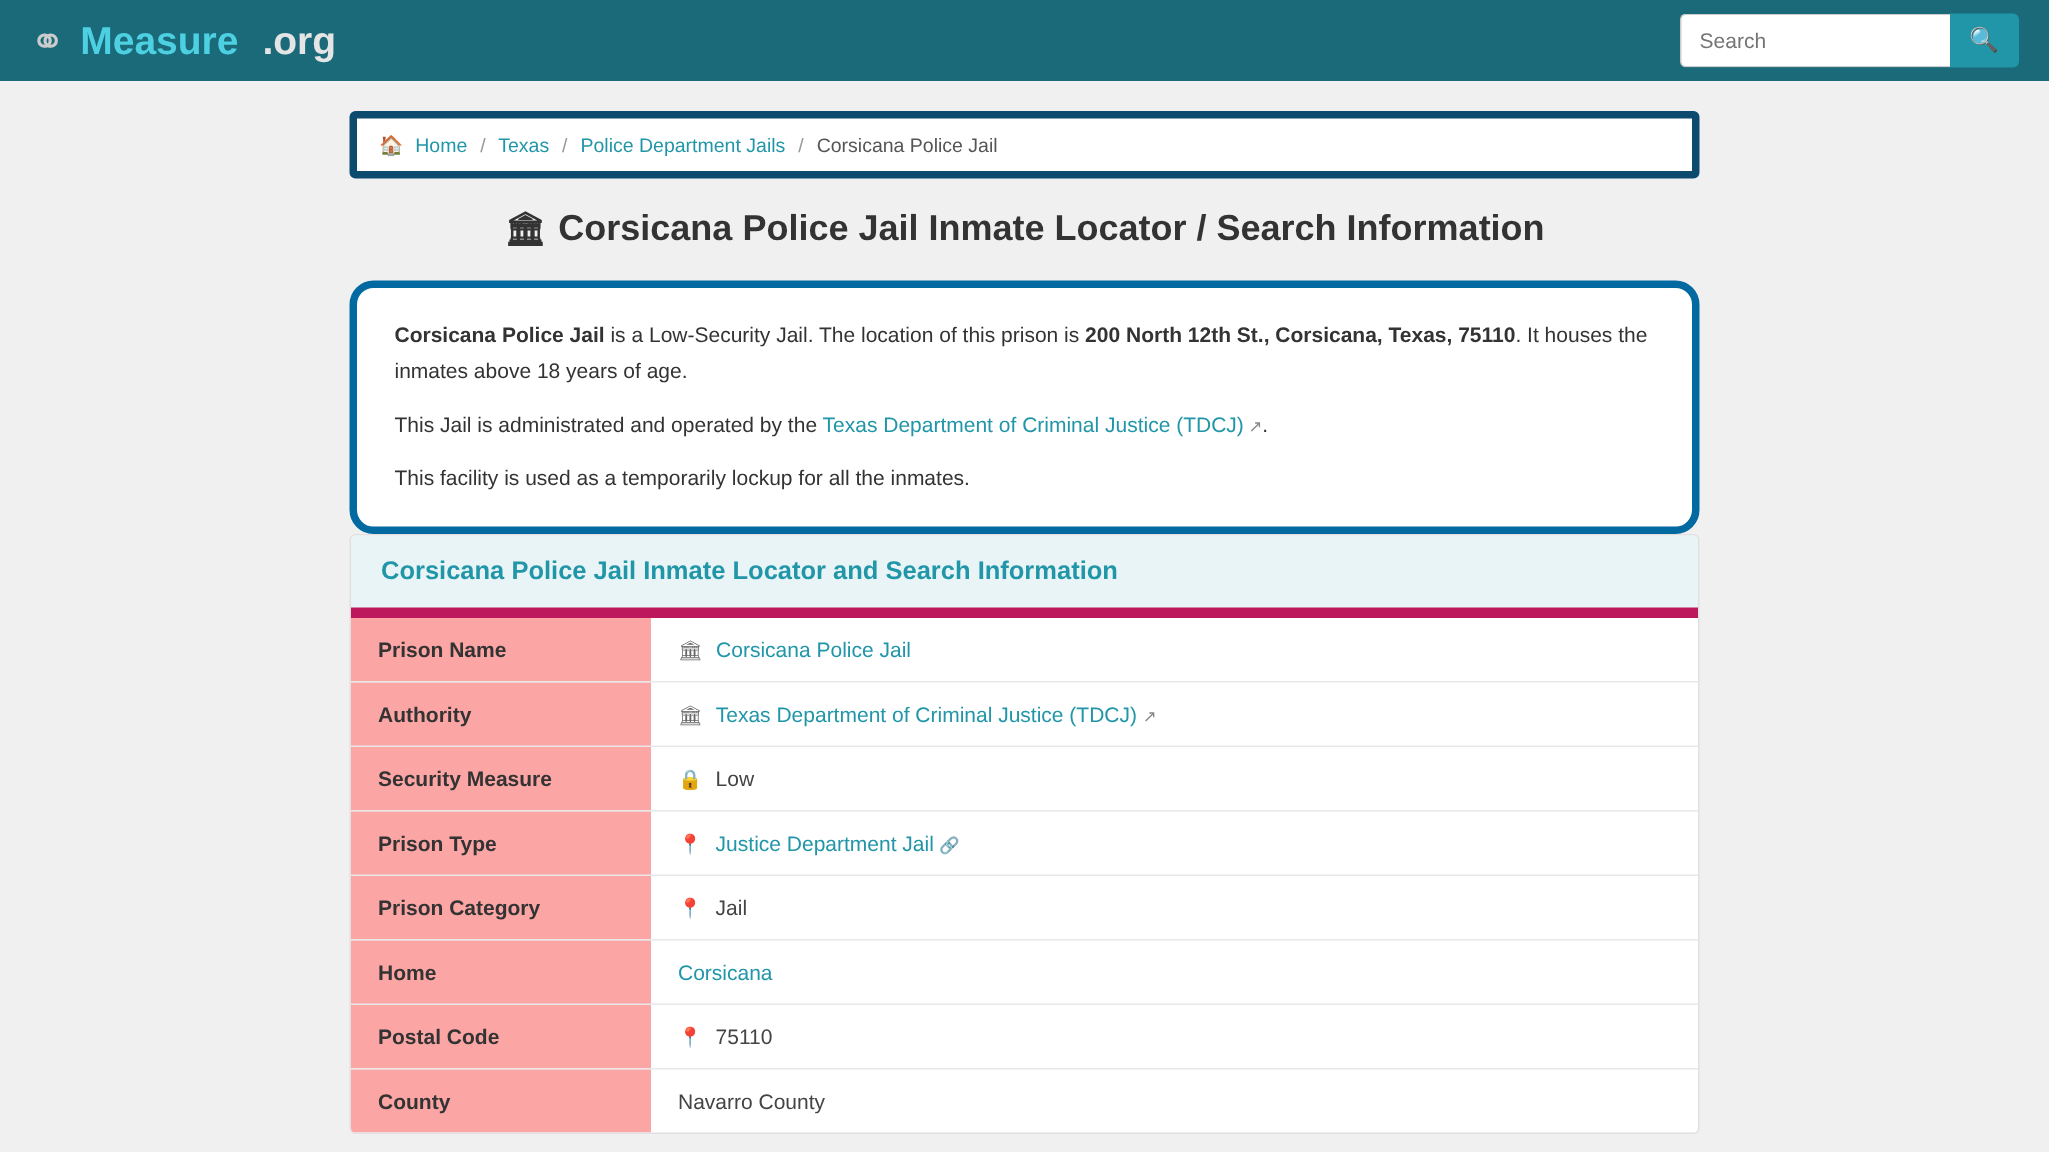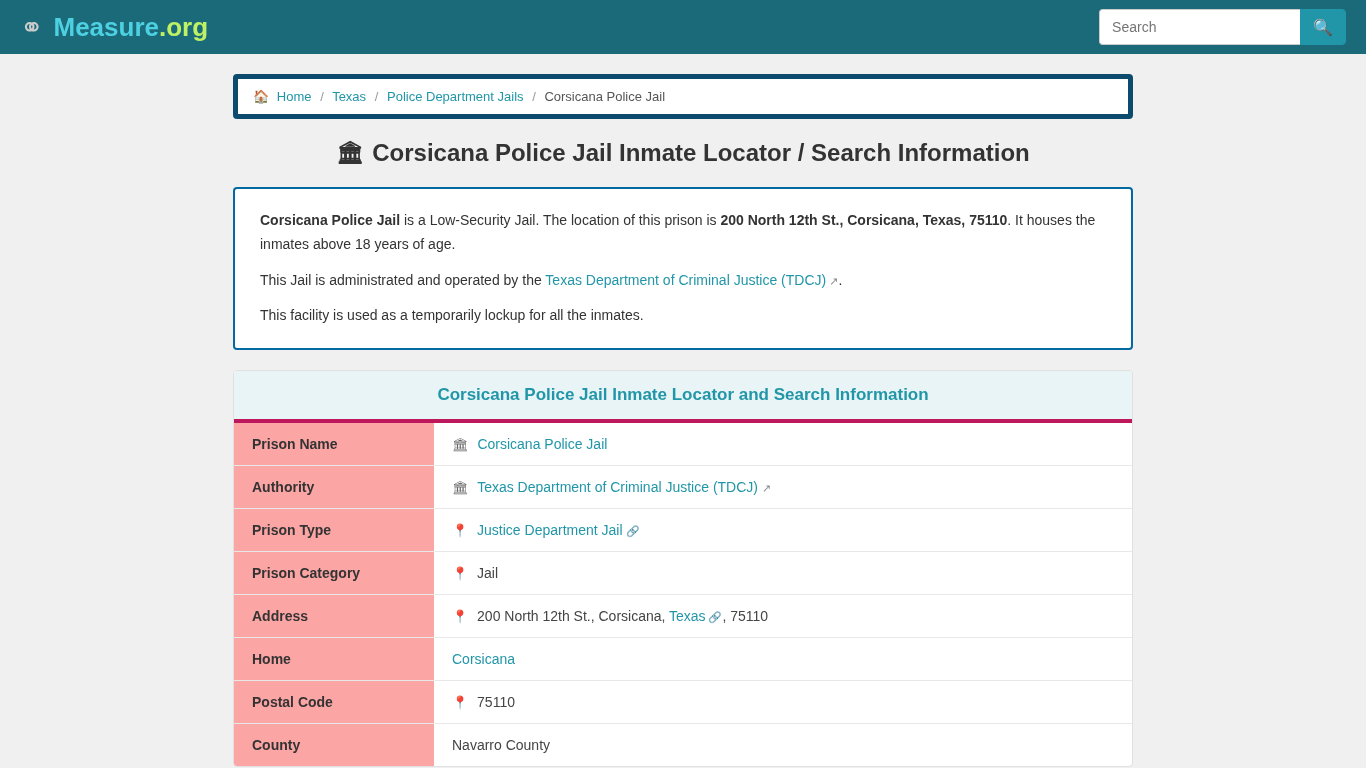--- a/index.html
+++ b/index.html
@@ -168,7 +168,7 @@
   <div class="logo-area">
     <span class="logo-icon">⚭</span>
     <span class="logo-text">
-      <span>Measure</span><span style="color:#bef264;">.org</span>
+      <span>Measure</span><span style="color:#e5e5e5;margin-left:16px;">.org</span>
     </span>
   </div>
   <div class="search-area">

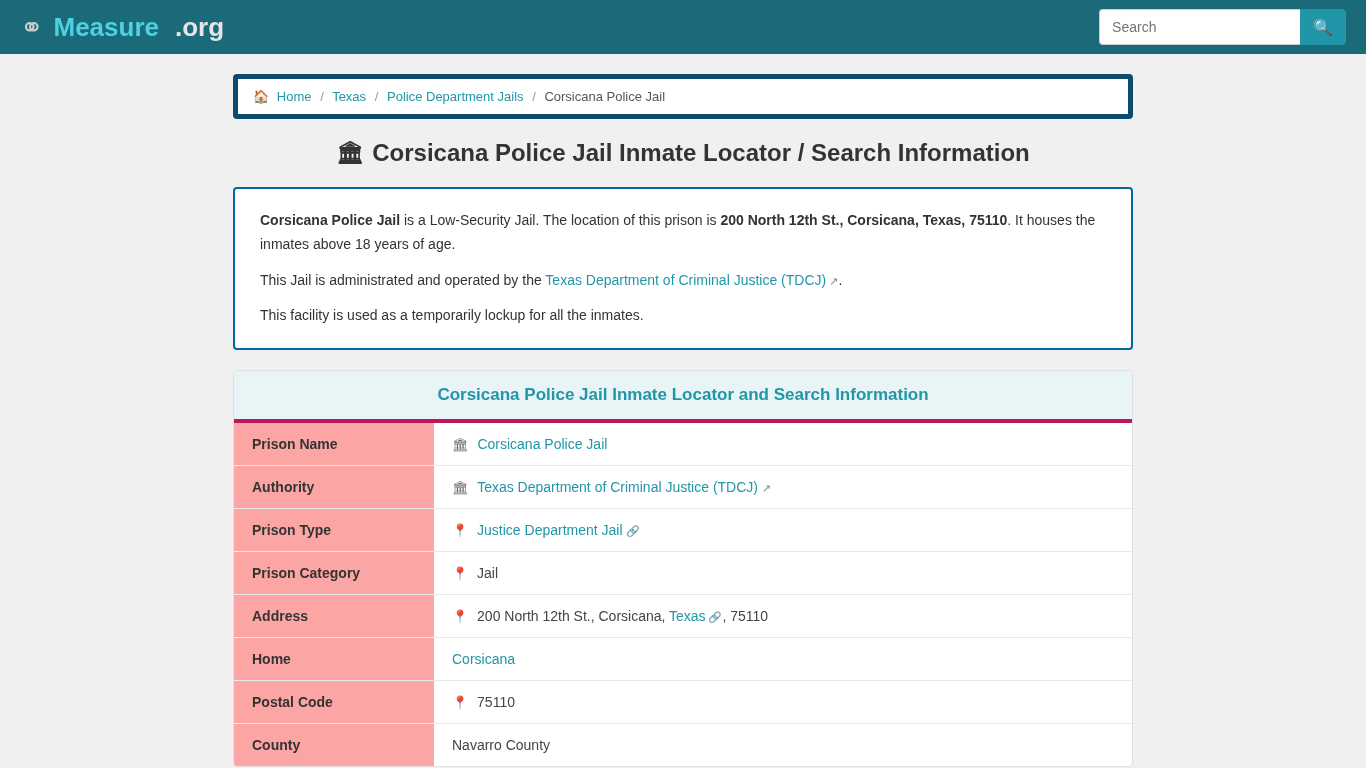--- a/index.html
+++ b/index.html
@@ -42,7 +42,7 @@
       border: 1px solid #ccc;
       border-right: none;
       border-radius: 4px 0 0 4px;
-      width: 201px;
+      width: 180px;
       outline: none;
       height: 36px;
     }

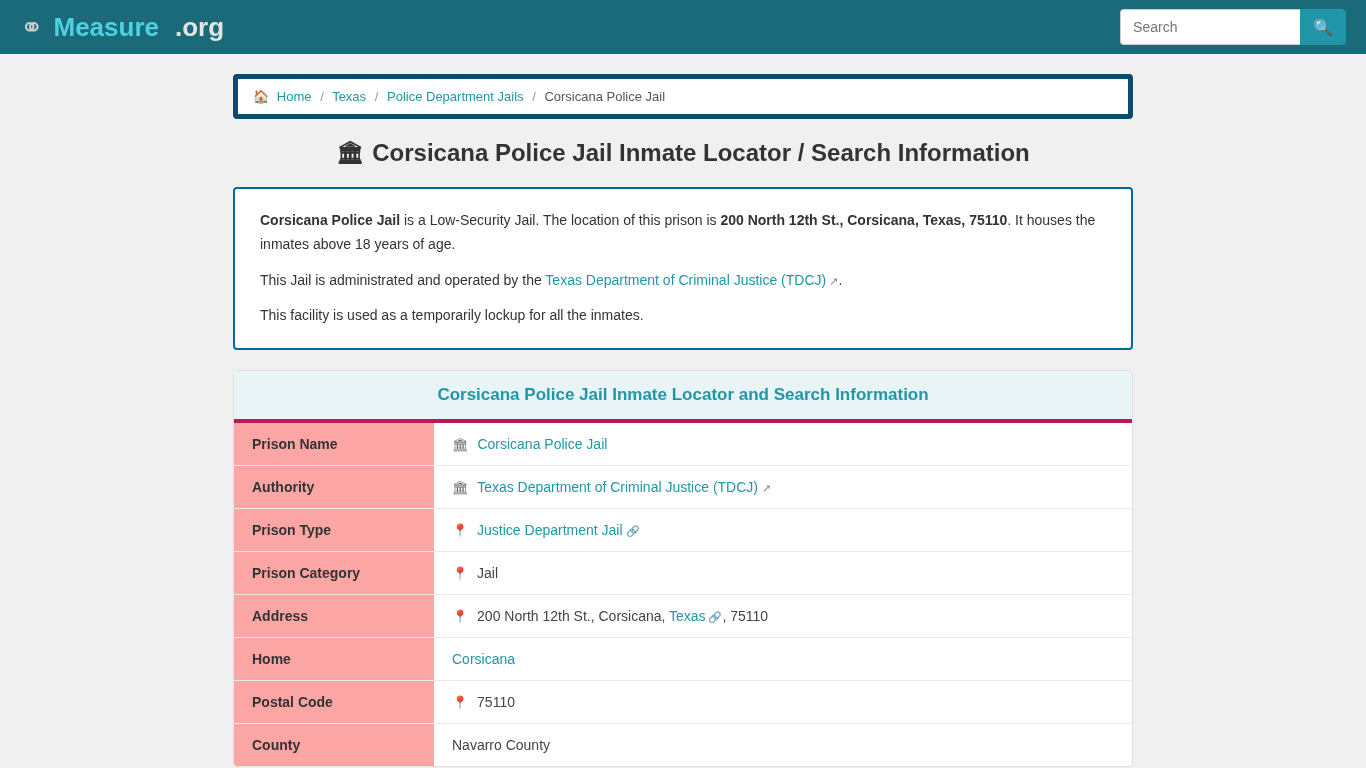--- a/index.html
+++ b/index.html
@@ -97,10 +97,9 @@
     
     .description {
       background: #fff;
-      border: 2px solid #0369a1;
+      border: 5px solid #0369a1;
       padding: 20px 25px;
-      border-radius: 4px;
-      margin-bottom: 20px;
+      border-radius: 16px;
       line-height: 1.7;
     }
     .description p {

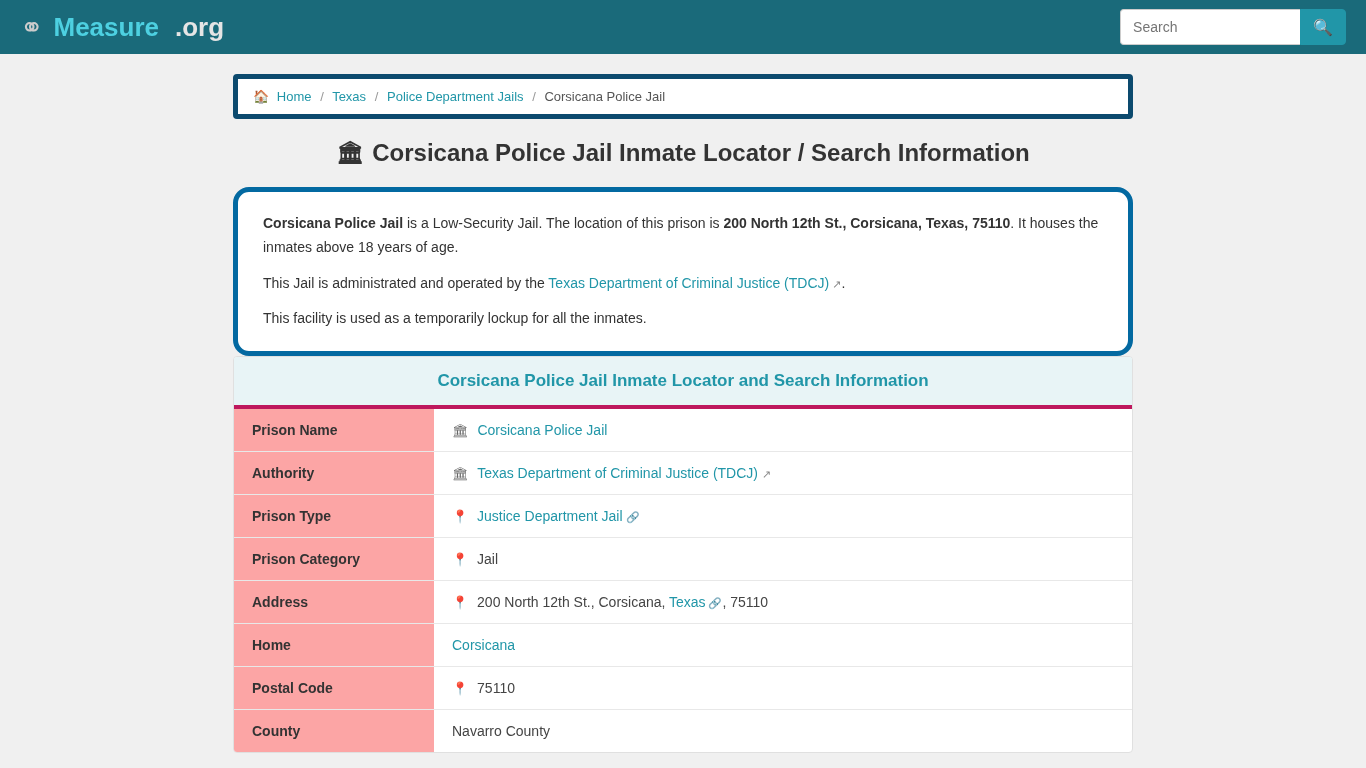--- a/index.html
+++ b/index.html
@@ -125,8 +125,8 @@
       font-size: 17px;
       font-weight: bold;
       color: #2196a8;
-      text-align: center;
-      border-bottom: 4px solid #be185d;
+      text-align: left;
+      border-bottom: 7px solid #be185d;
     }
     .info-table {
       width: 100%;

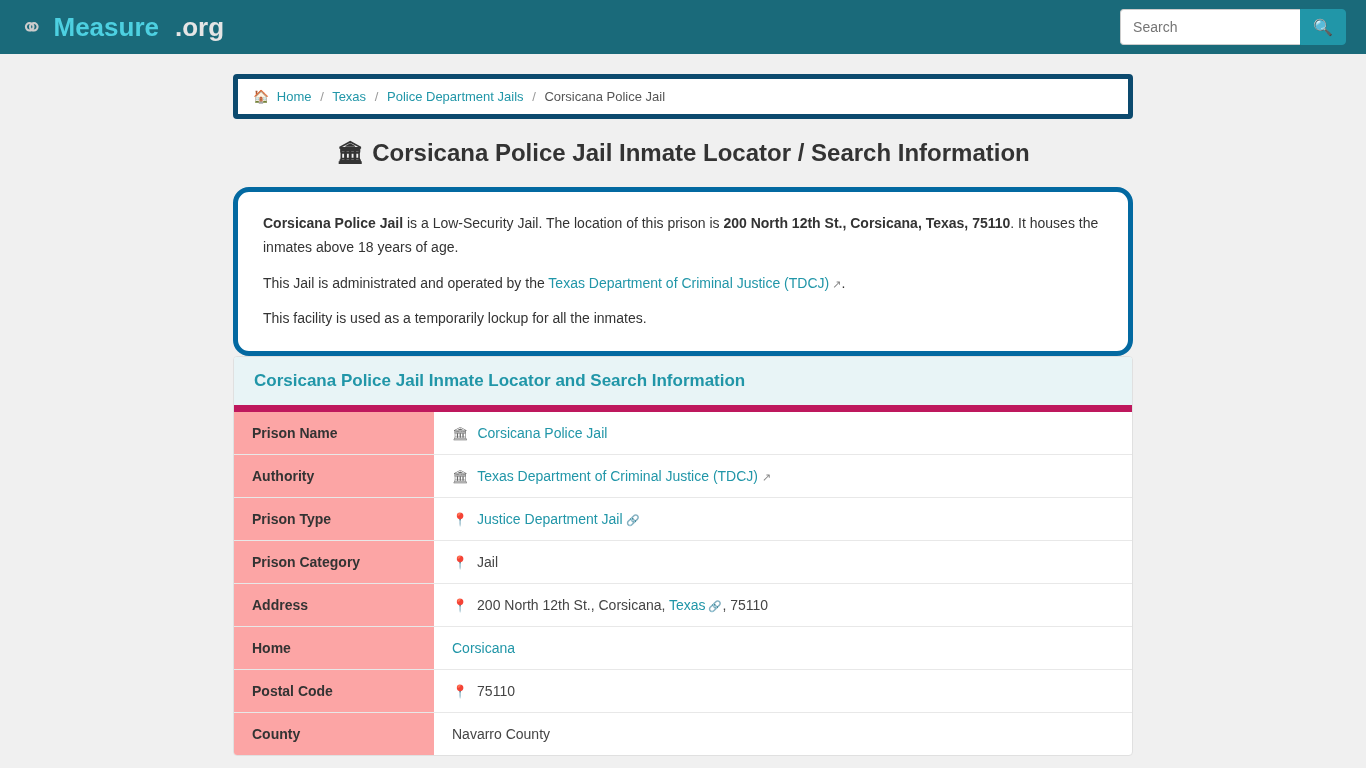--- a/index.html
+++ b/index.html
@@ -226,6 +226,13 @@
           </td>
         </tr>
 
+        <tr>
+          <td>Security Measure</td>
+          <td>
+            <span class="cell-icon">🔒</span>
+            <span>Low</span>
+          </td>
+        </tr>
 
         <tr>
           <td>Prison Type</td>

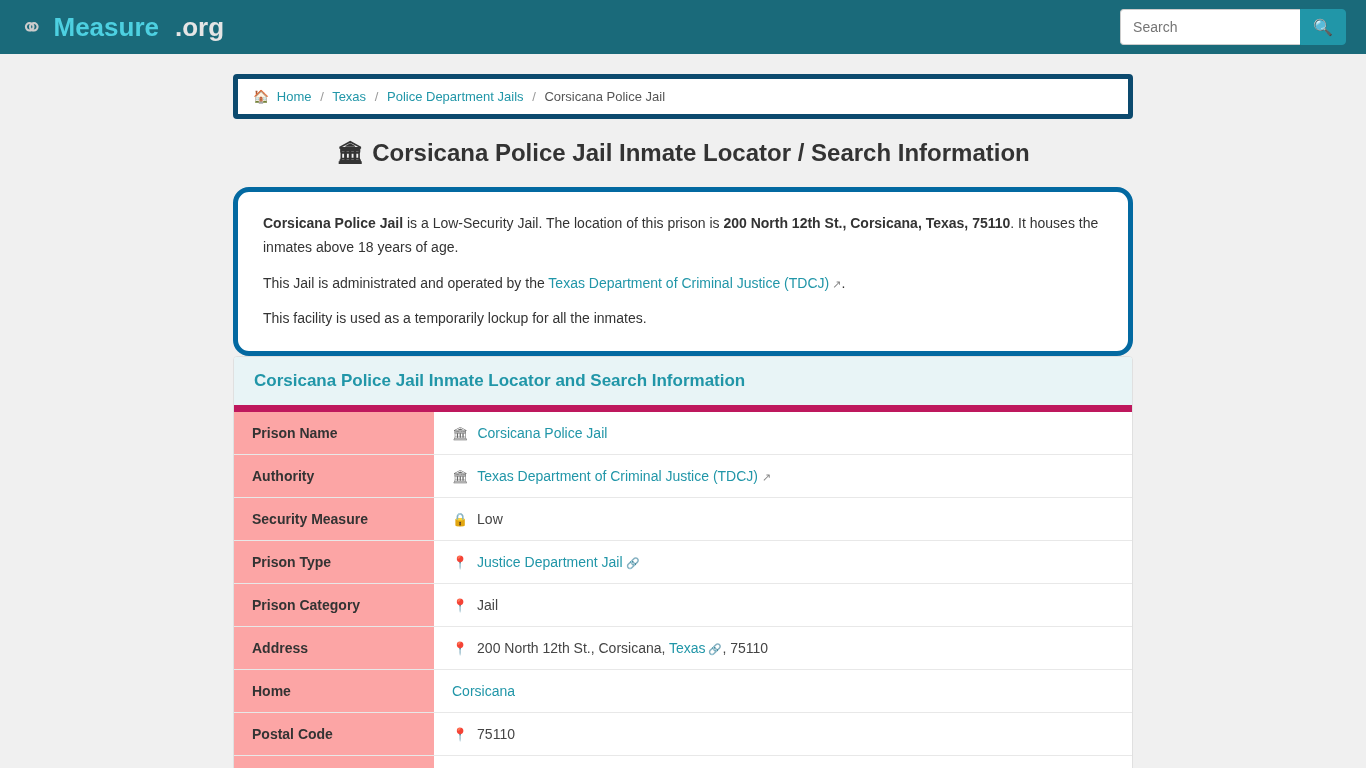--- a/index.html
+++ b/index.html
@@ -251,13 +251,6 @@
           </td>
         </tr>
 
-        <tr>
-          <td>Address</td>
-          <td>
-            <span class="cell-icon">📍</span>
-            <span>200 North 12th St., Corsicana, </span><a href="#">Texas</a><span style="font-size:11px;color:#888;"> 🔗</span><span>, 75110</span>
-          </td>
-        </tr>
 
         <tr>
           <td>Home</td>

